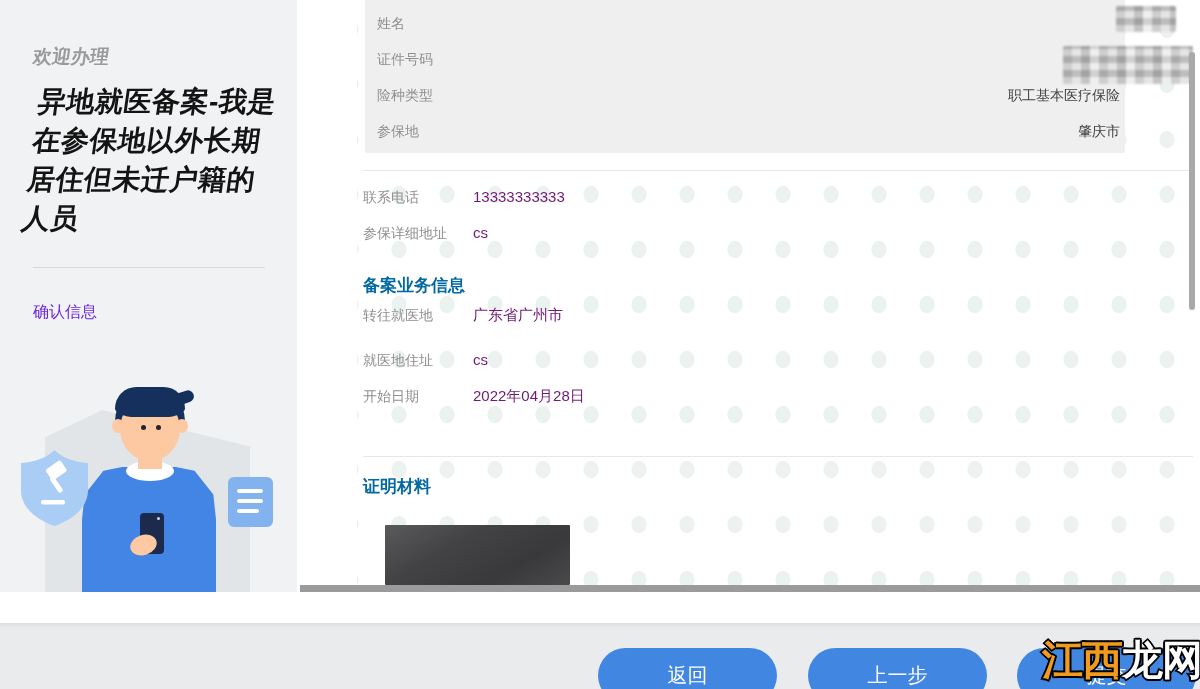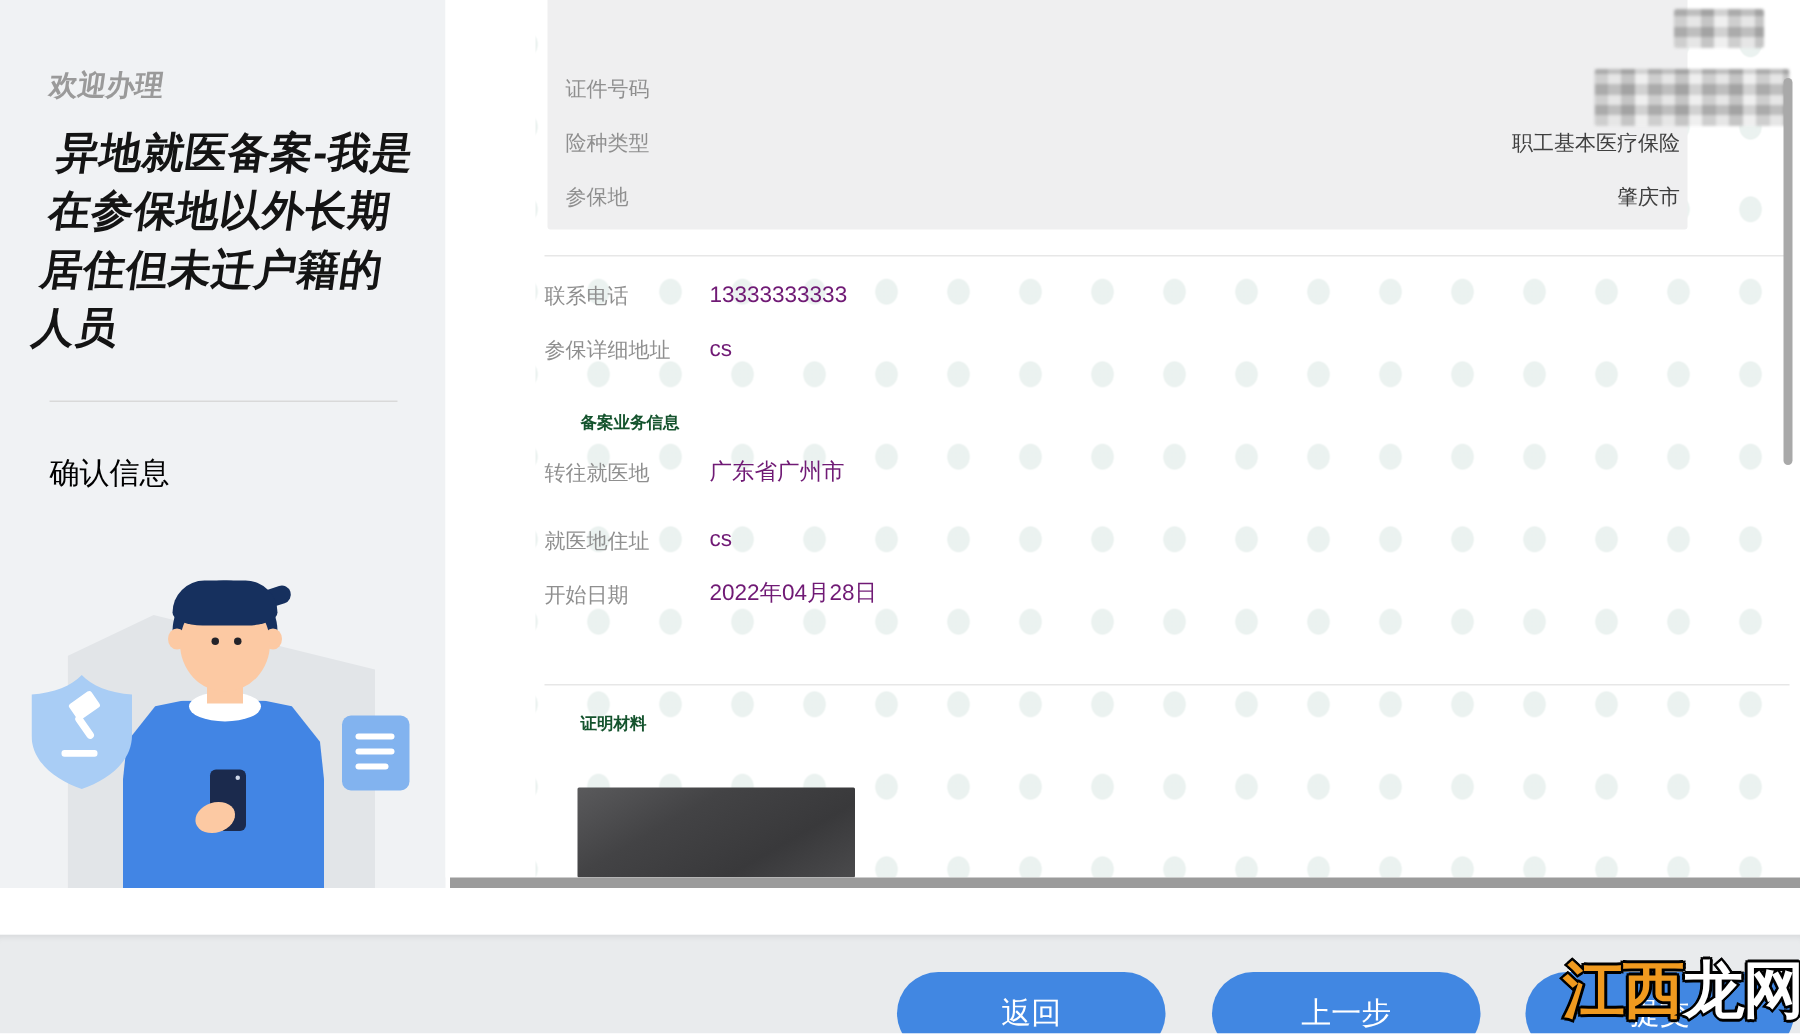--- a/index.html
+++ b/index.html
@@ -132,6 +132,9 @@
     <div class="dark-tab"></div>
 
     <section class="panel">
+      <div class="prow" style="top:10px">
+        <span class="plabel">姓名</span>
+      </div>
       <div class="prow" style="top:82px">
         <span class="plabel">险种类型</span>
         <span class="pvalue">职工基本医疗保险</span>

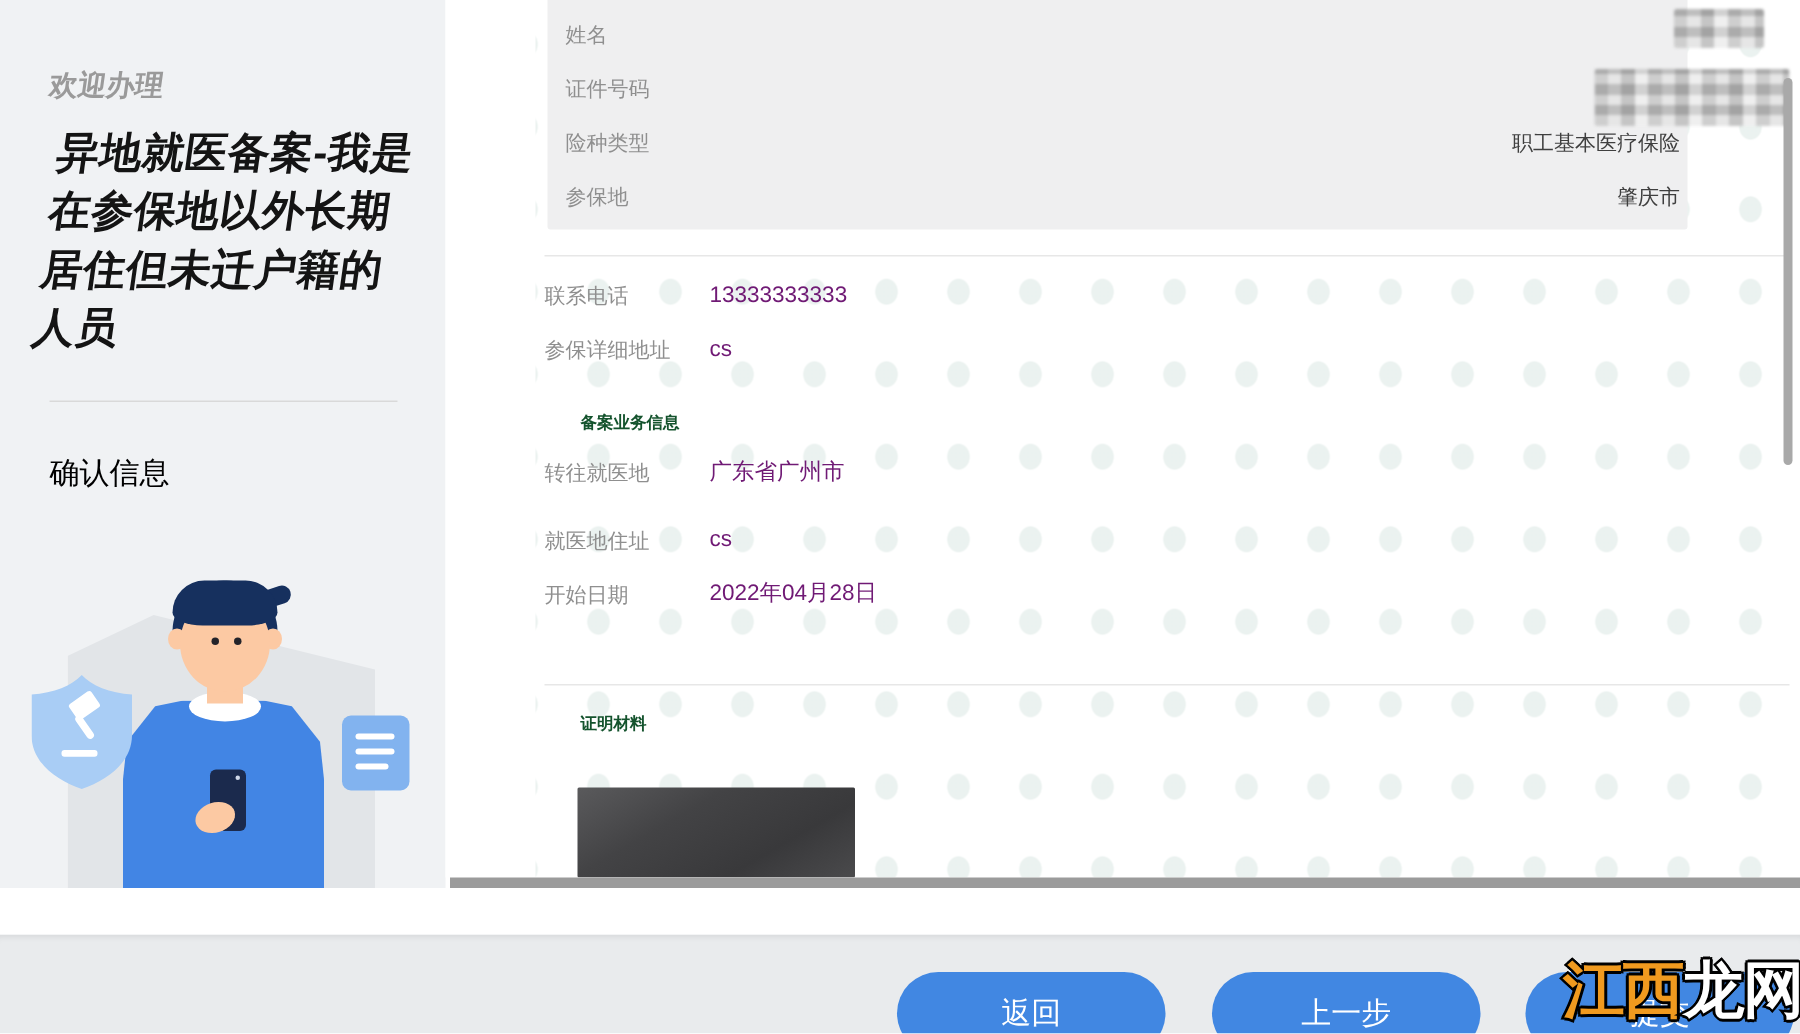--- a/index.html
+++ b/index.html
@@ -62,7 +62,7 @@
   .frow { position:absolute; left:66px; width:780px; height:20px; line-height:20px; }
   .frow .flabel { position:absolute; left:0; width:108px; color:#8f8f8f; font-size:14px; }
   .frow .fvalue { position:absolute; left:110px; color:#701a75; font-size:15px; }
-  .sec-heading { position:absolute; left:66px; font-size:11px; font-weight:700; color:#14532d;margin-left:24px; }
+  .sec-heading { position:absolute; left:66px; font-size:17px; font-weight:700; color:#0369a1; }
 
   .thumb-img { position:absolute; left:88px; top:525px; width:185px; height:60px; border-radius:1px;
     background:linear-gradient(150deg, #5a5a5c 0%, #434345 35%, #39393b 70%, #4a4a4c 100%); }

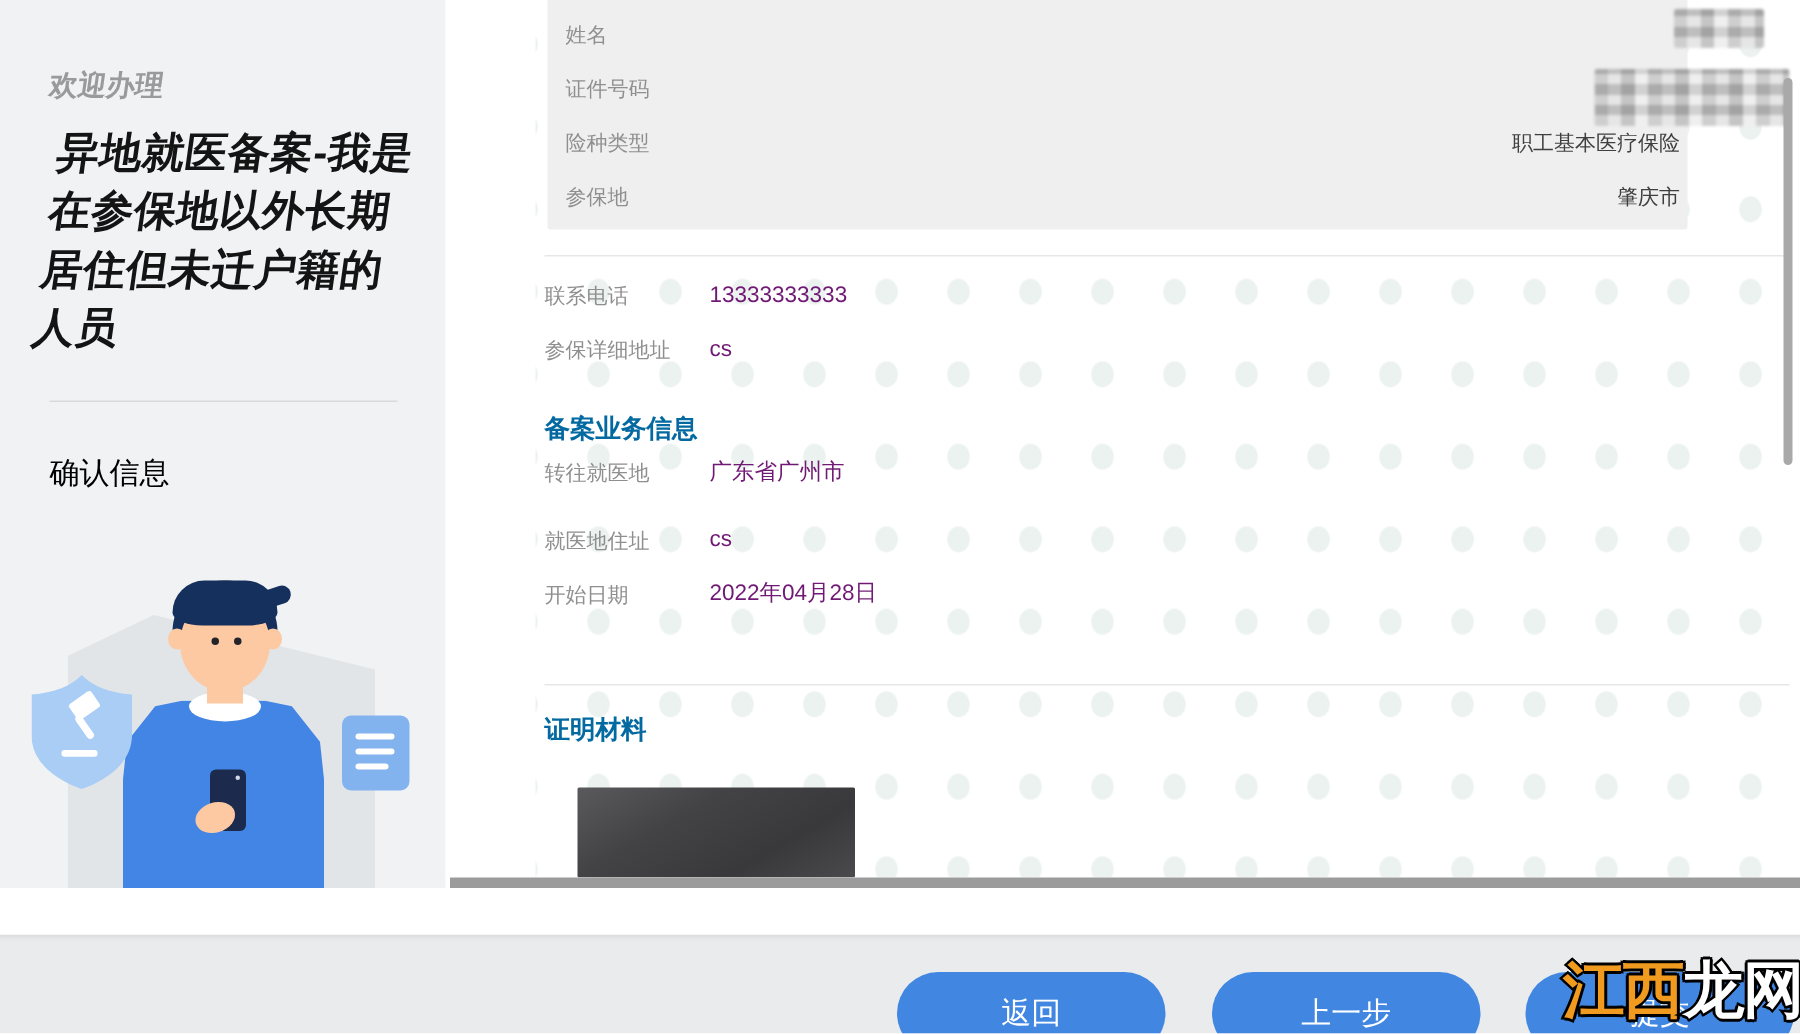--- a/index.html
+++ b/index.html
@@ -12,7 +12,7 @@
   .welcome { position:absolute; left:33px; top:44px; font-size:19px; font-weight:700; color:#9a9a9a; transform:skewX(-8deg); }
   .side-title { position:absolute; left:30px; top:82px; width:250px; font-size:28px; line-height:39px; font-weight:800; color:#141414; transform:skewX(-8deg); letter-spacing:0.5px; }
   .side-divider { position:absolute; left:33px; top:267px; width:232px; height:1px; background:#d9d9d9; }
-  .step-label { position:absolute; left:33px; top:302px; font-size:20px; color:#000000; }
+  .step-label { position:absolute; left:33px; top:302px; font-size:16px; color:#6d28d9; }
 
   
   .illus { position:absolute; left:0; top:385px; width:297px; height:207px; }

